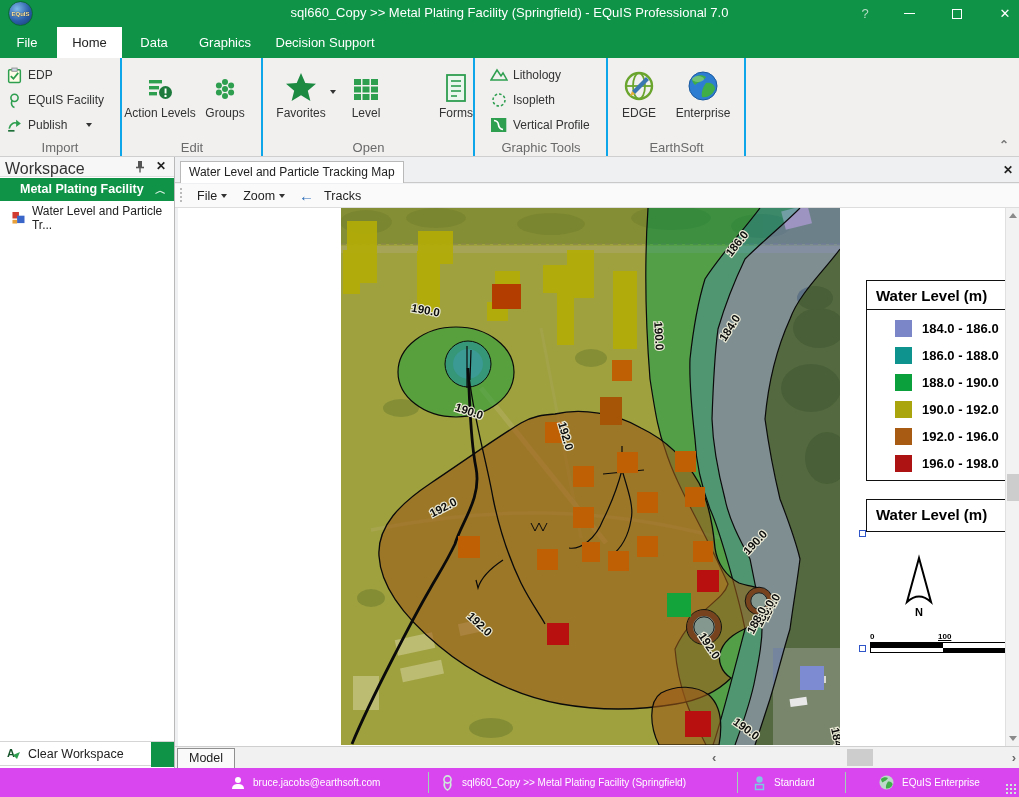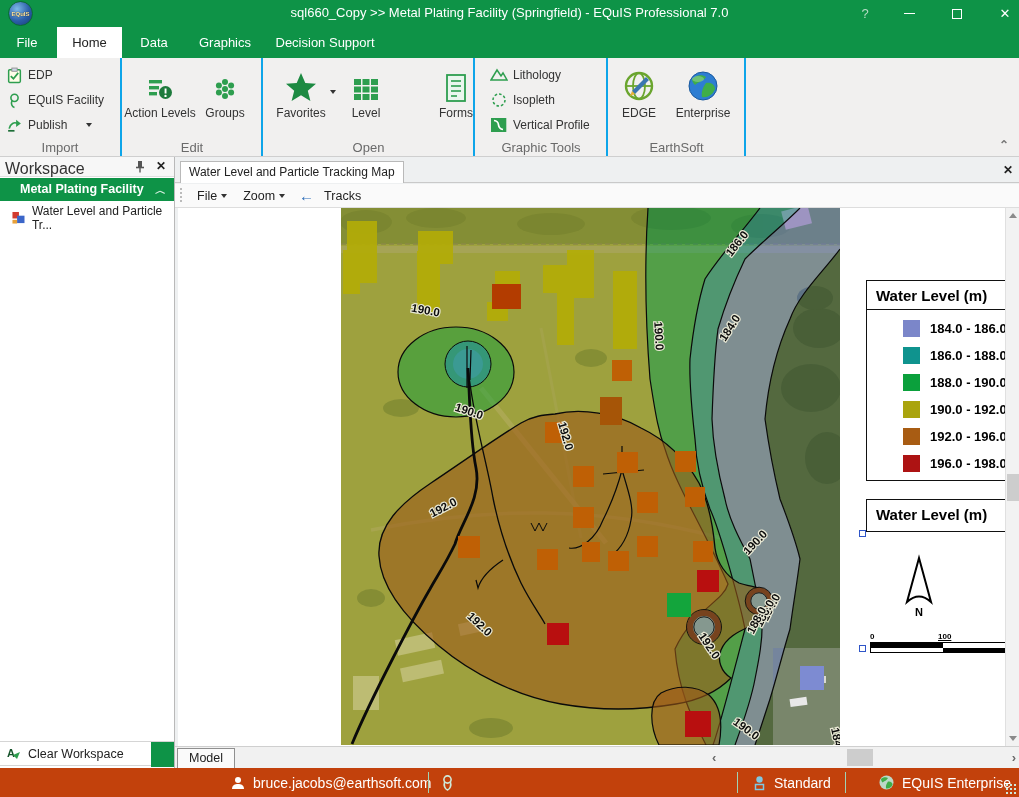--- a/index.html
+++ b/index.html
@@ -62,7 +62,7 @@
   
   .legend1{position:absolute;left:688px;top:72px;width:148px;height:201px;background:#fff;border:1.6px solid #111;}
   .legend1 .lt{font-size:15px;font-weight:bold;color:#000;padding:6px 0 5px 9px;border-bottom:1.4px solid #111;white-space:nowrap;}
-  .lrow{display:flex;align-items:center;gap:10px;margin:10px 0 0 36px;}
+  .lrow{display:flex;align-items:center;gap:10px;margin:10px 0 0 28px;}
   .lsw{width:17px;height:17px;}
   .lrange{font-size:13px;font-weight:bold;color:#000;white-space:nowrap;}
   .legend2{position:absolute;left:688px;top:291px;width:148px;height:33px;background:#fff;border:1.6px solid #111;}

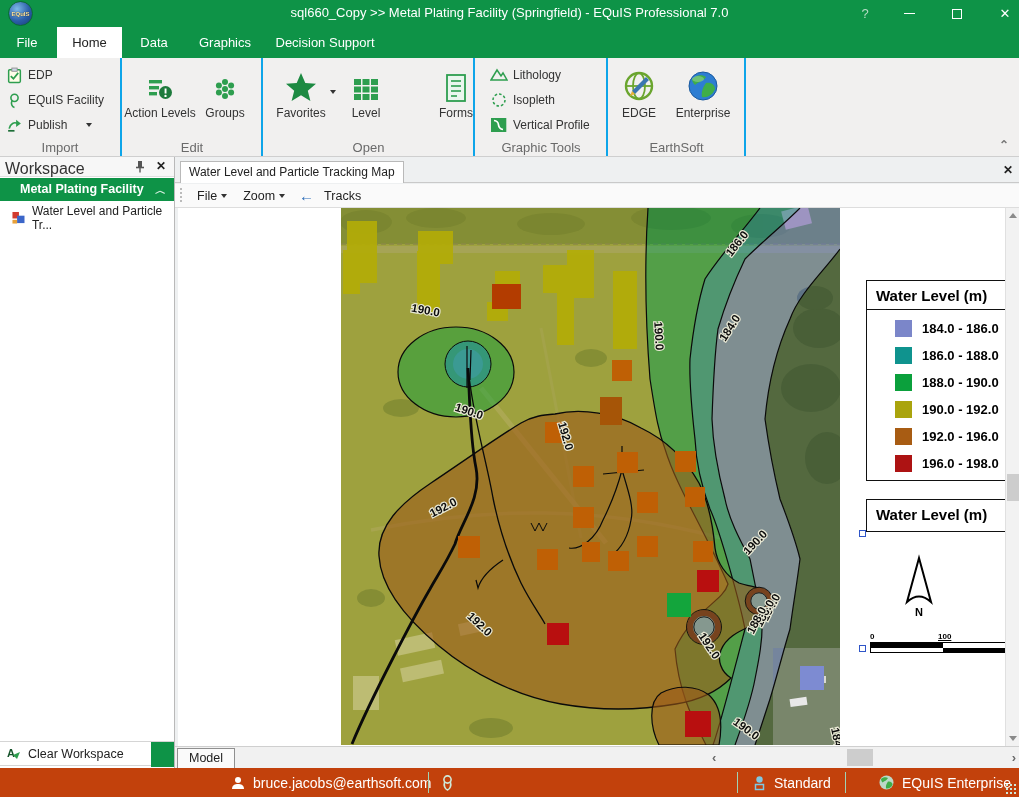--- a/index.html
+++ b/index.html
@@ -90,7 +90,7 @@
   .hs-right{position:absolute;right:3px;top:3px;color:#6a6a6a;font-size:13px;font-weight:bold;}
   .hs-thumb{position:absolute;left:672px;top:2px;width:26px;height:17px;background:#cdcdcd;}
   
-  .statusbar{position:absolute;left:0;top:768px;width:1019px;height:29px;background:#c2410c;color:#fff;font-size:14px;}
+  .statusbar{position:absolute;left:0;top:768px;width:1019px;height:29px;background:#d946ef;color:#fff;font-size:10px;}
   .sb-item{position:absolute;top:0;height:29px;display:flex;align-items:center;gap:7px;}
   .sb-sep{position:absolute;top:4px;width:1px;height:21px;background:#9fd3b4;}
   .grip-dots{position:absolute;right:2px;bottom:2px;width:12px;height:12px;

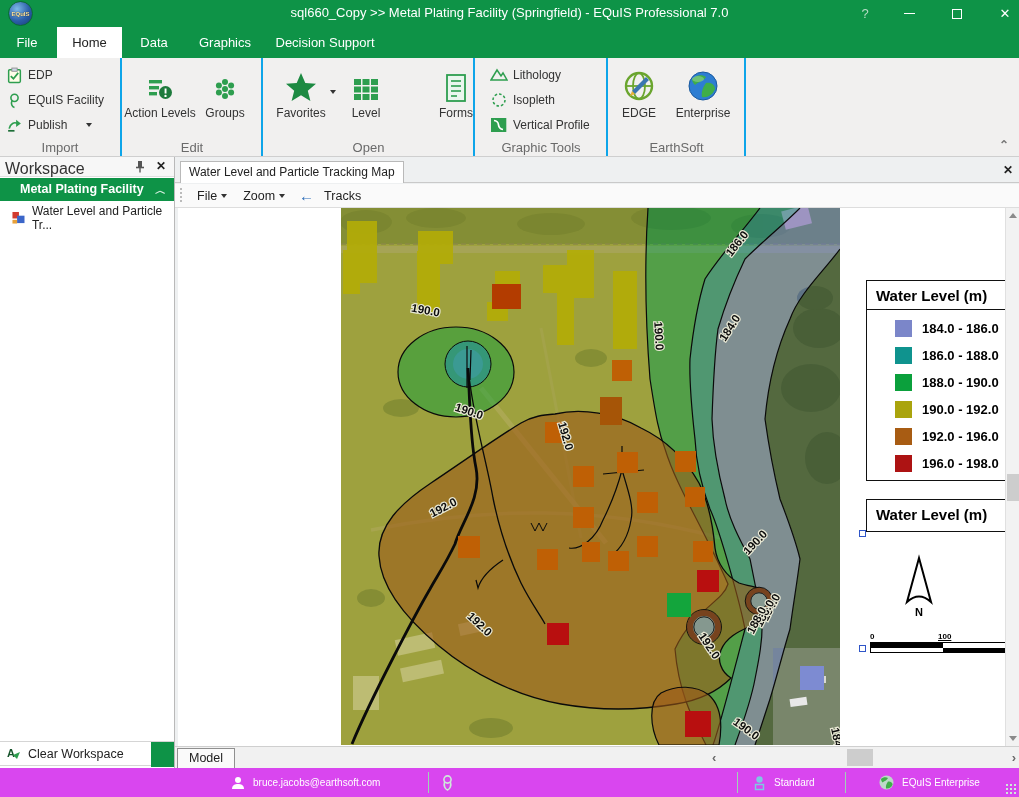--- a/index.html
+++ b/index.html
@@ -575,6 +575,7 @@
           <circle cx="7.5" cy="5.5" r="3.6" fill="none" stroke="#cfe9da" stroke-width="1.6"></circle>
           <path d="M4.6,8 C3.4,11.5 5,15 7.5,16 C10,15 11.6,11.5 10.4,8" fill="none" stroke="#cfe9da" stroke-width="1.6"></path>
         </svg>
+      <span>sql660_Copy &gt;&gt; Metal Plating Facility (Springfield)</span>
     </div>
     <span class="sb-sep" style="left:737px;"></span>
     <div class="sb-item" style="left:752px;">

